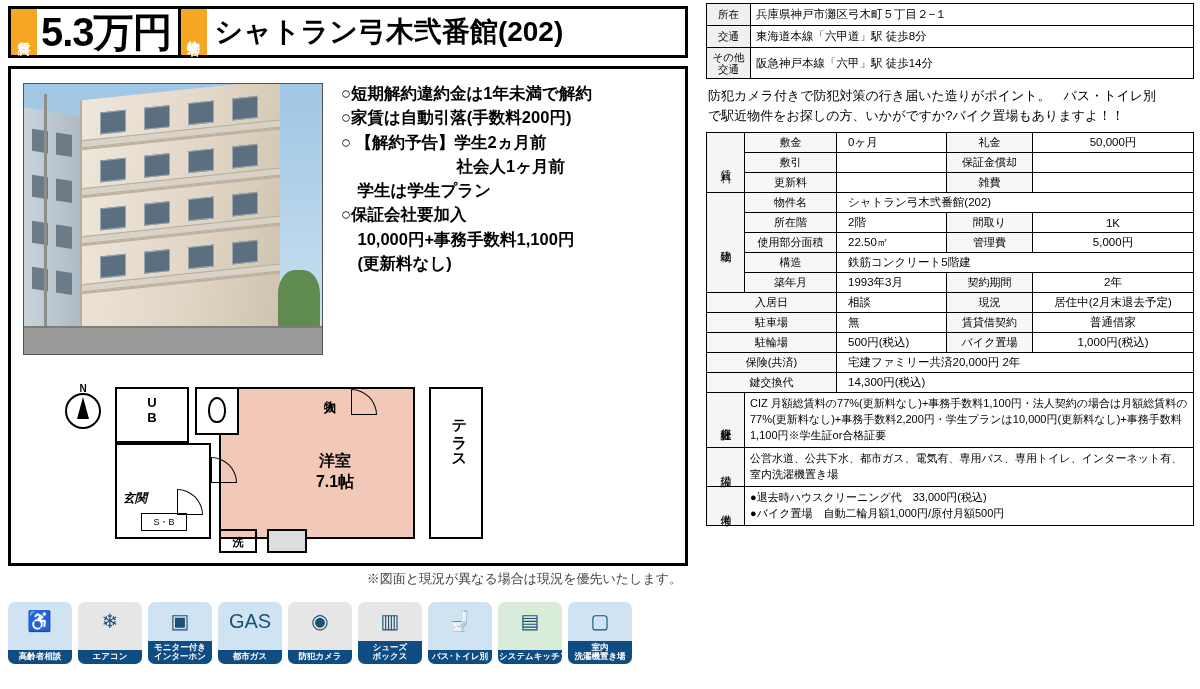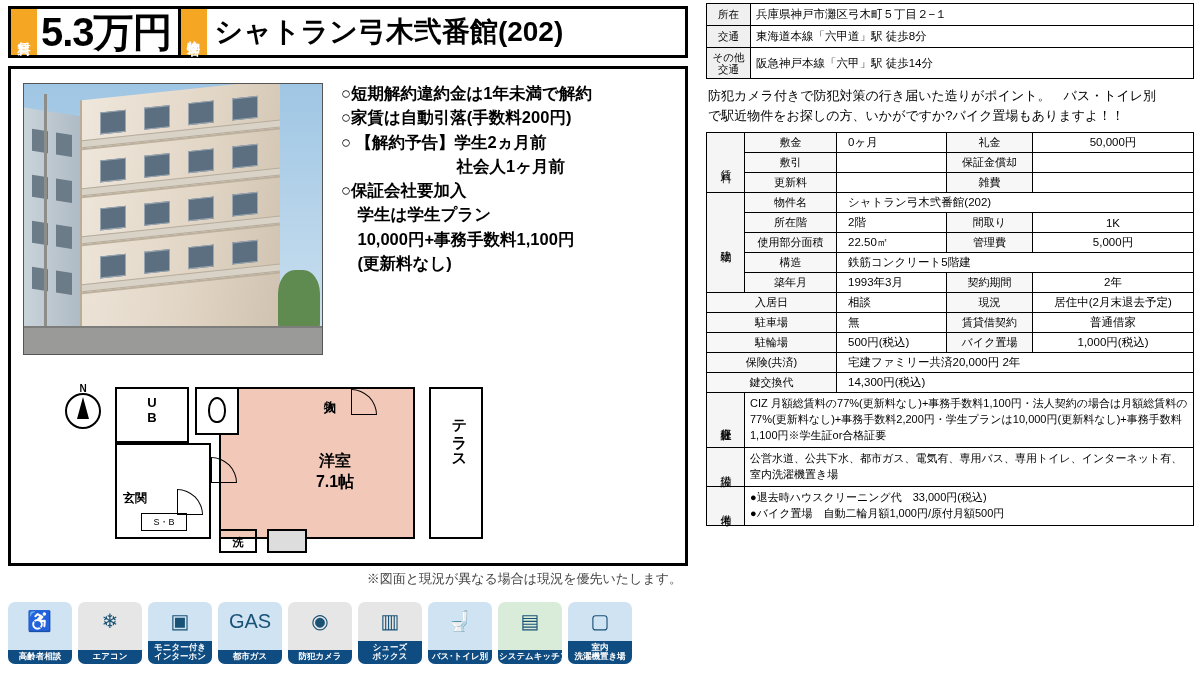--- a/index.html
+++ b/index.html
@@ -229,8 +229,8 @@
         <div>○家賃は自動引落(手数料200円)</div>
         <div>○ 【解約予告】学生2ヵ月前</div>
         <div>　　　　　　　社会人1ヶ月前</div>
+        <div>　学生は学生プラン</div>
         <div>○保証会社要加入</div>
-        <div>　学生は学生プラン</div>
         <div>　10,000円+事務手数料1,100円</div>
         <div>　(更新料なし)</div>
       </div>

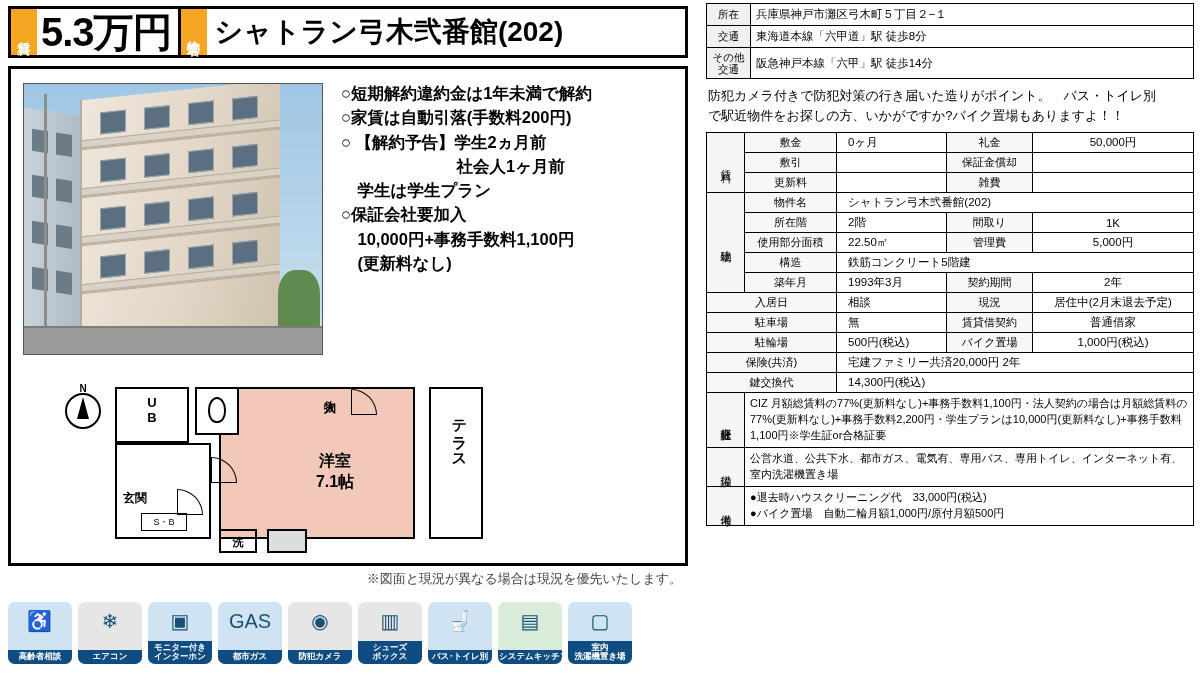--- a/index.html
+++ b/index.html
@@ -109,7 +109,7 @@
   .toilet .bowl { position:absolute; left:50%; top:8px; transform:translateX(-50%); width:18px; height:26px; border:2px solid #000; border-radius:50% 50% 45% 45%; }
   .closet-lbl { position:absolute; left:222px; top:22px; font-size:12px; font-weight:bold; writing-mode:vertical-rl; text-orientation:upright; }
   .genkan { left:16px; top:74px; width:96px; height:96px; }
-  .genkan .lbl { position:absolute; left:6px; bottom:30px; font-size:12px; font-weight:bold; }
+  .genkan .lbl { position:absolute; left:6px; bottom:30px; font-size:12px; font-weight:bold;font-style:italic; }
   .sb { position:absolute; left:24px; bottom:6px; width:46px; height:18px; border:1px solid #000; font-size:9px; text-align:center; line-height:16px; }
   .wash { position:absolute; left:120px; bottom:4px; width:38px; height:24px; border:2px solid #000; font-size:11px; text-align:center; line-height:22px; font-weight:bold; }
   .kitchen { position:absolute; left:168px; bottom:4px; width:40px; height:24px; border:2px solid #000; background:#ddd; }

